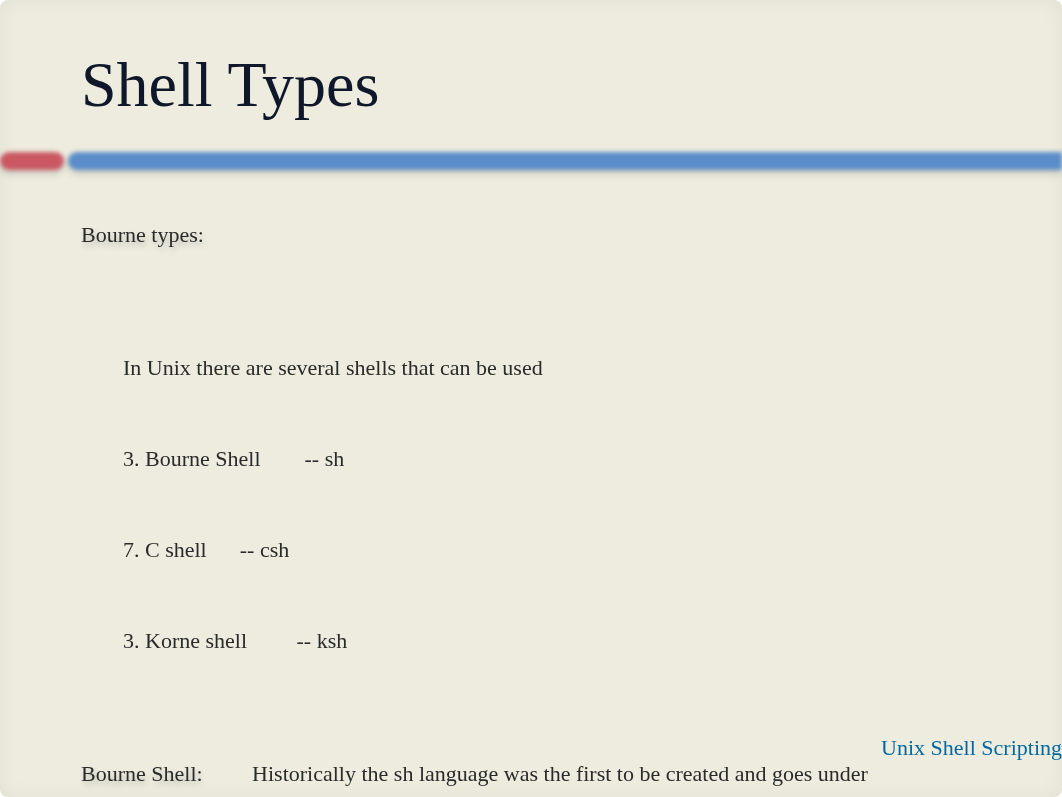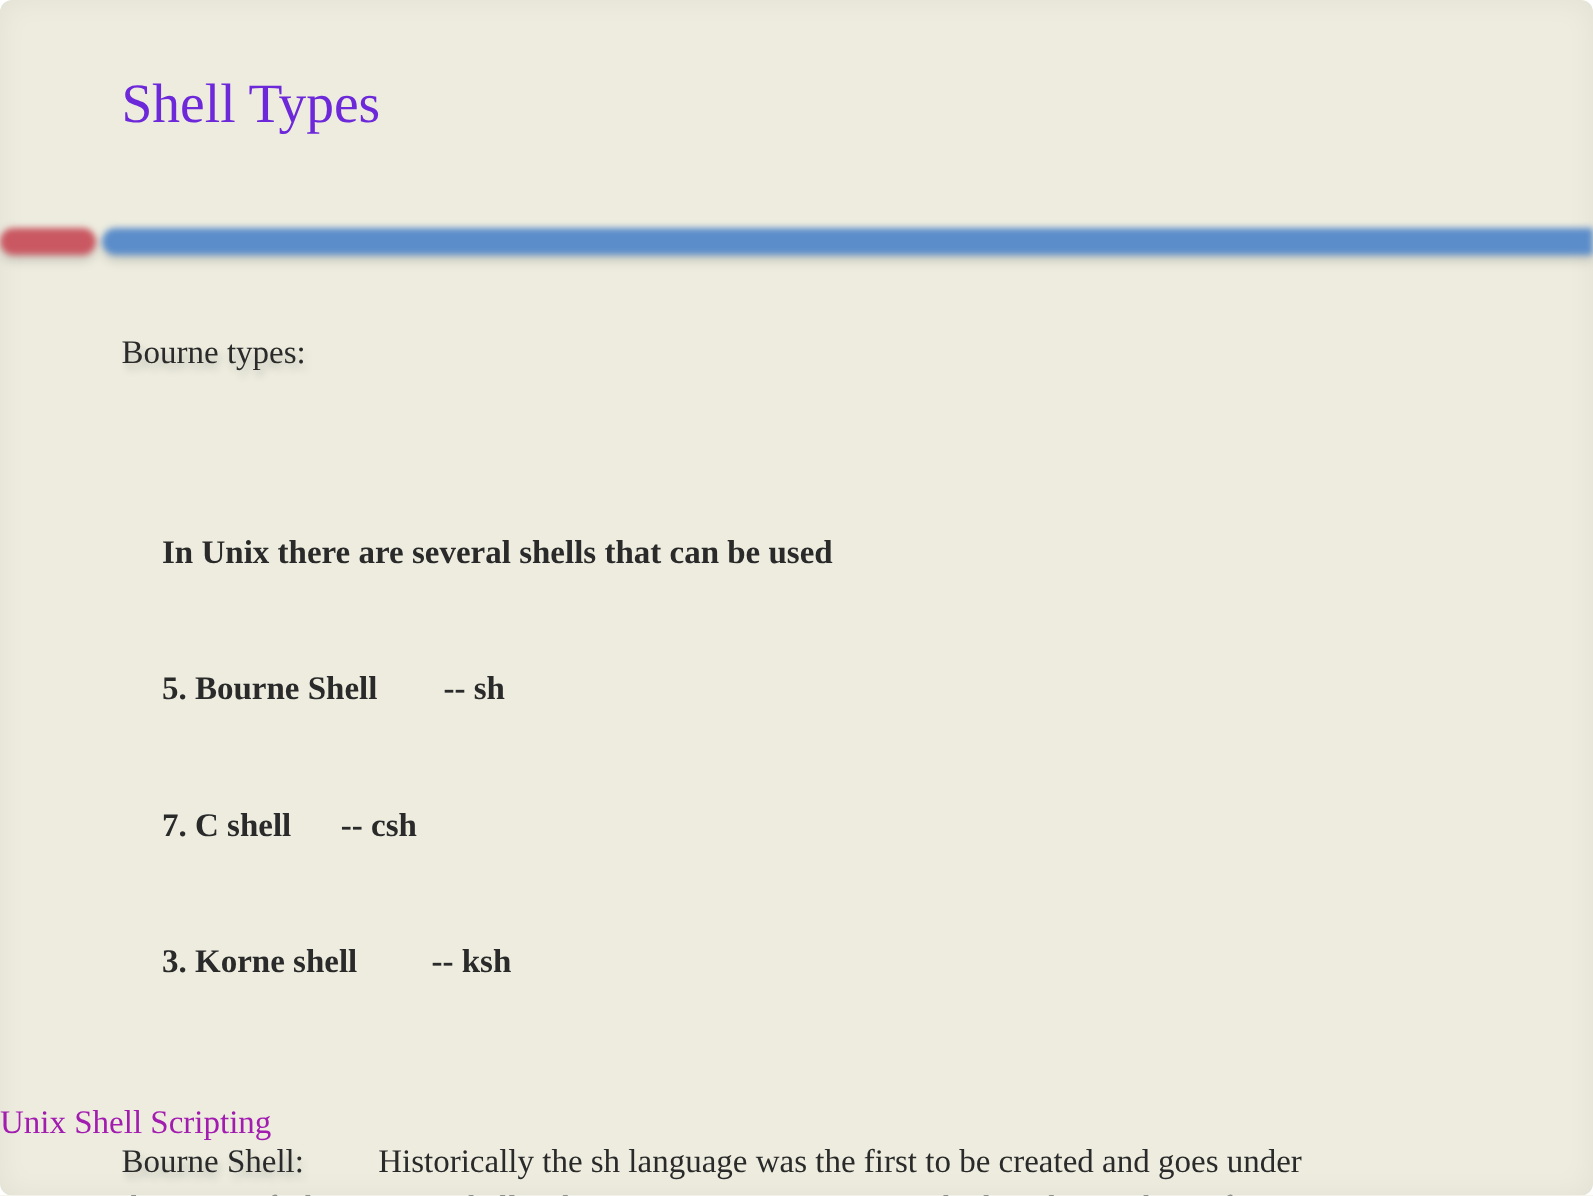--- a/index.html
+++ b/index.html
@@ -27,9 +27,9 @@
       position: absolute;
       top: 48px;
       left: 81px;
-      font-size: 37px;
+      font-size: 64px;
       font-weight: normal;
-      color: #6d28d9;
+      color: #0f172a;
       font-family: Georgia, 'Times New Roman', serif;
       text-align: right;
     }

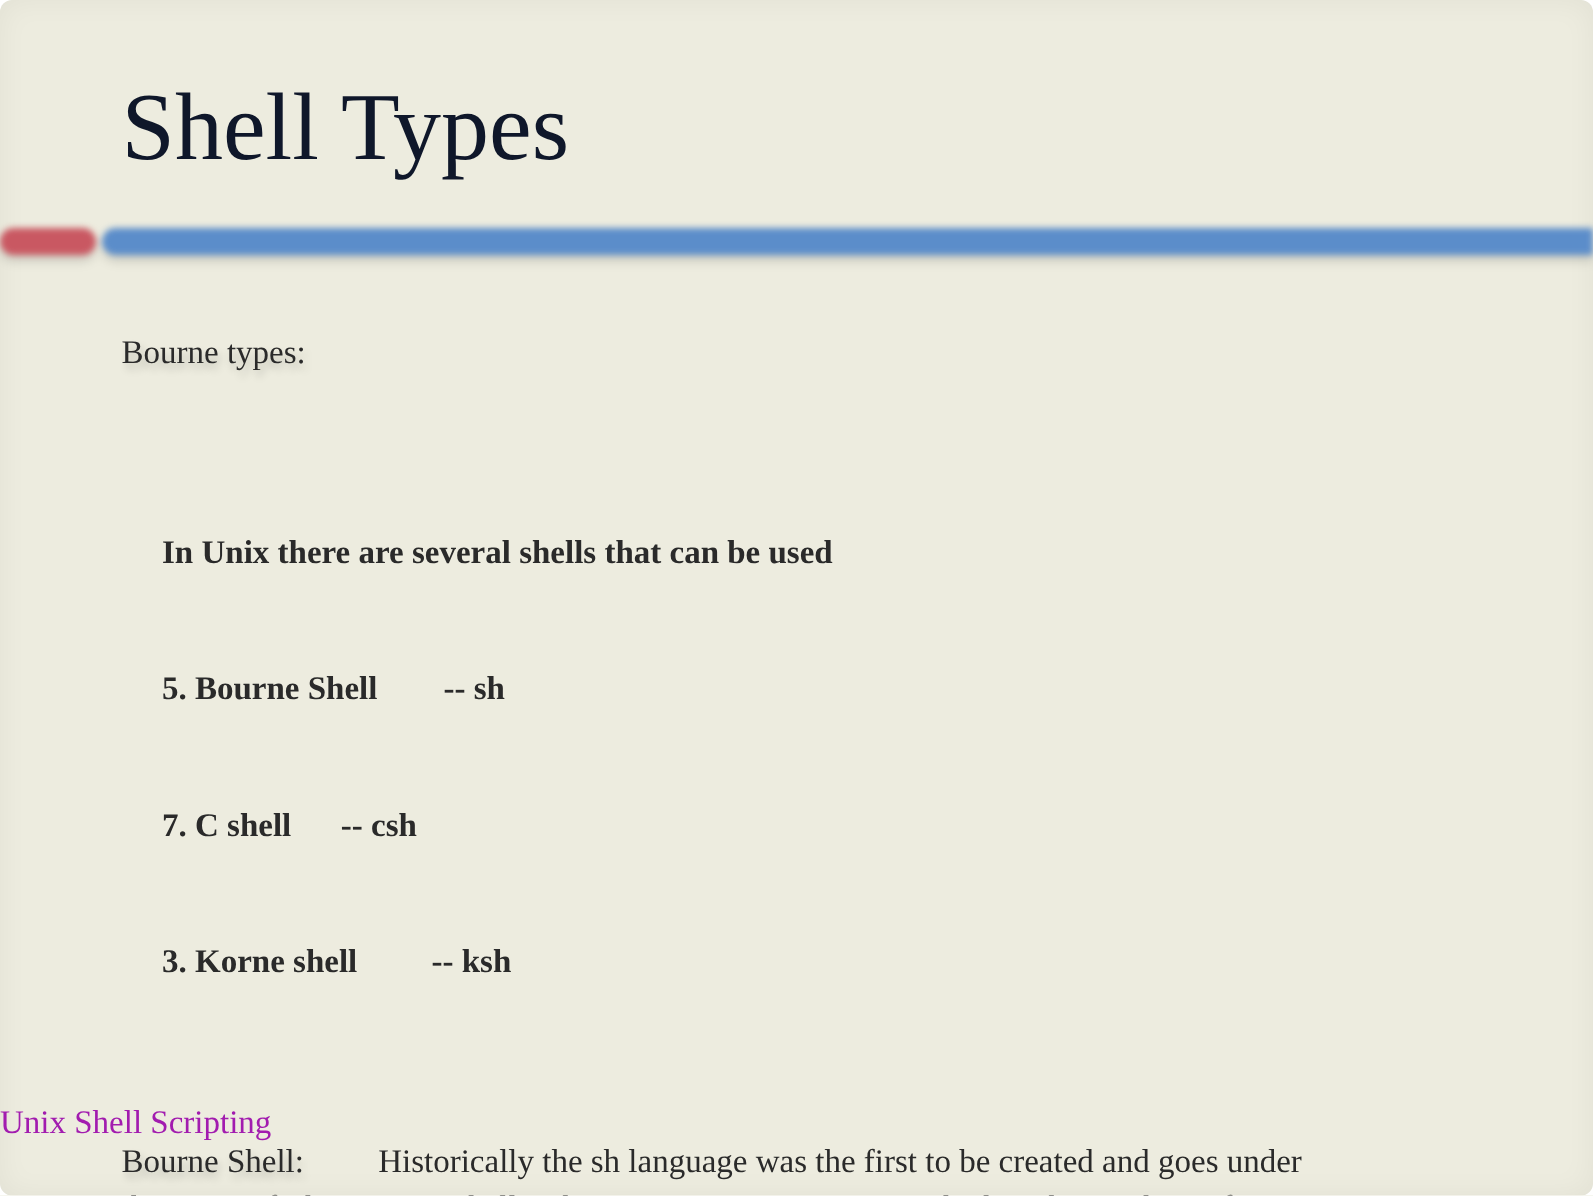--- a/index.html
+++ b/index.html
@@ -76,9 +76,8 @@
     }
     .shell-list {
       margin-top: 42px;
-      margin-left: 27px;
+      margin-left: 42px;
       white-space: pre;
-      font-weight: bold;
     }
     .bourne-para {
       margin-top: 42px;

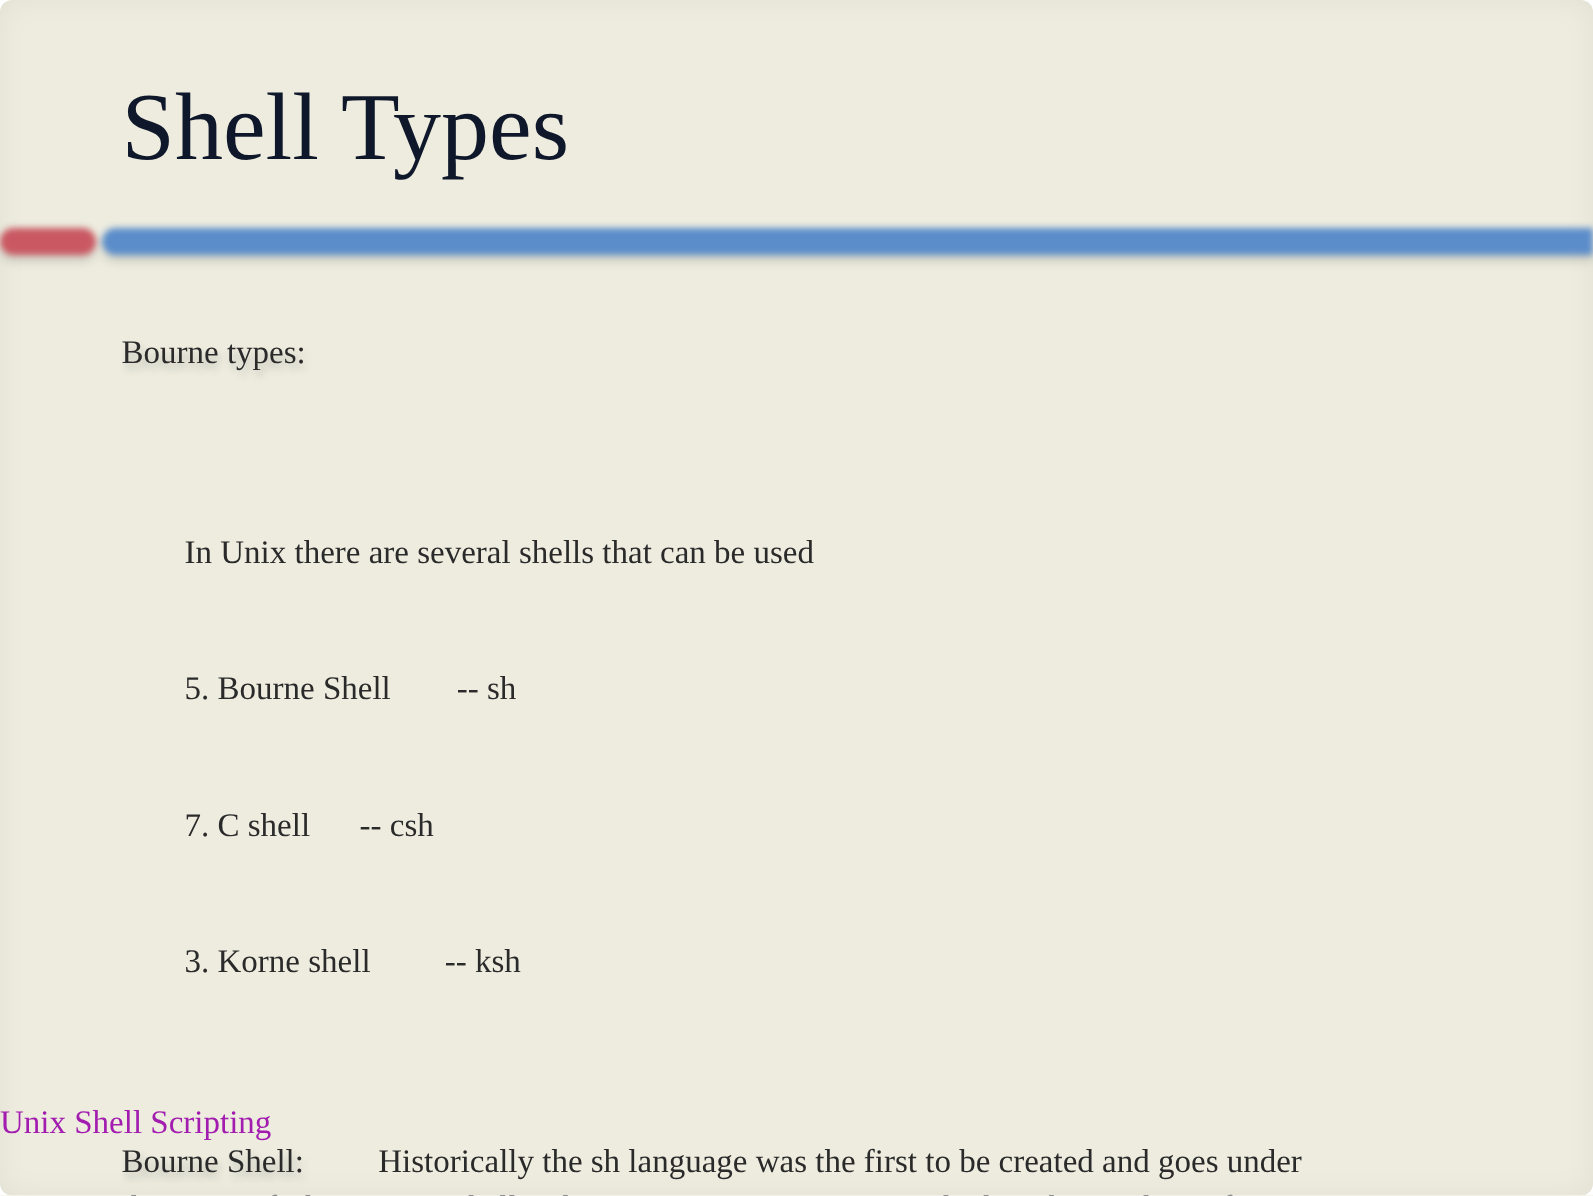--- a/index.html
+++ b/index.html
@@ -111,7 +111,7 @@
 
     <div class="shell-list">
       <div>In Unix there are several shells that can be used</div>
-      <div>5. Bourne Shell        -- sh</div>
+      <div>3. Bourne Shell        -- sh</div>
       <div>7. C shell      -- csh</div>
       <div>3. Korne shell         -- ksh</div>
     </div>

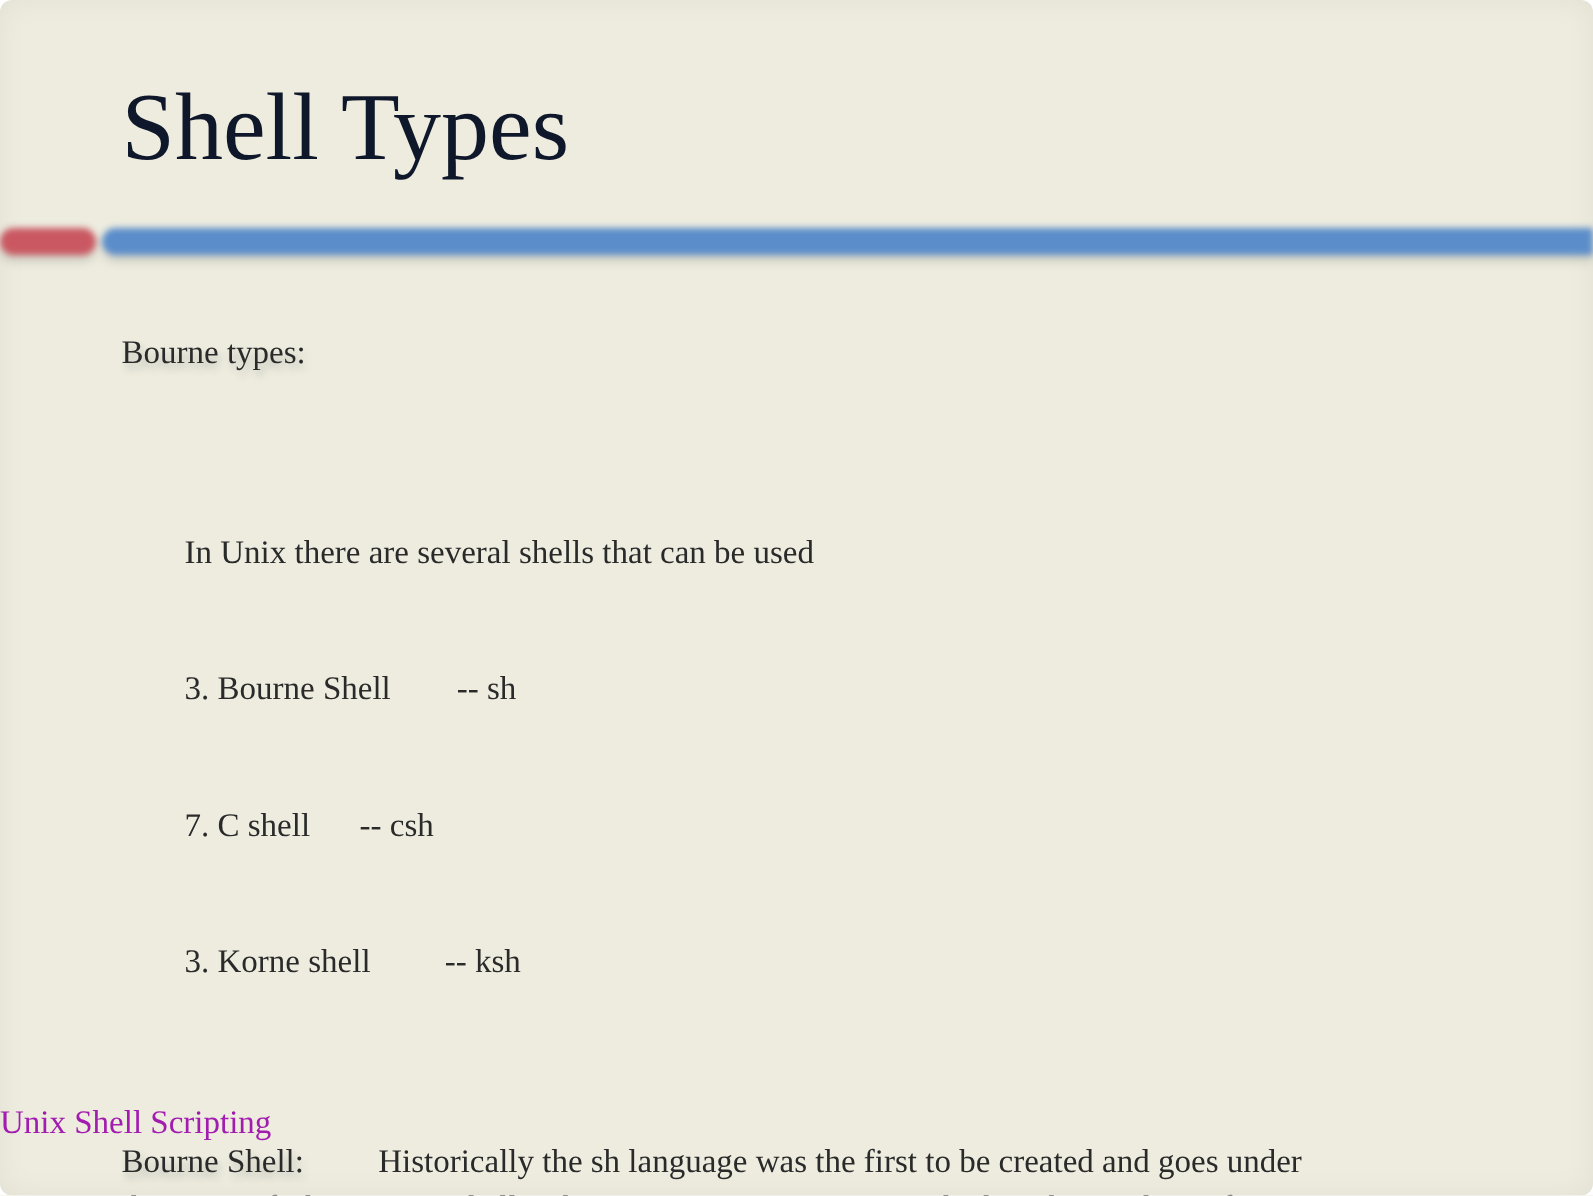--- a/index.html
+++ b/index.html
@@ -87,9 +87,9 @@
       bottom: 36px;
       left: 0;
       right: 0;
-      text-align: left;
+      text-align: right;
       font-size: 22px;
-      color: #a21caf;
+      color: #0369a1;
       font-family: Georgia, 'Times New Roman', serif;
     }
   </style>

